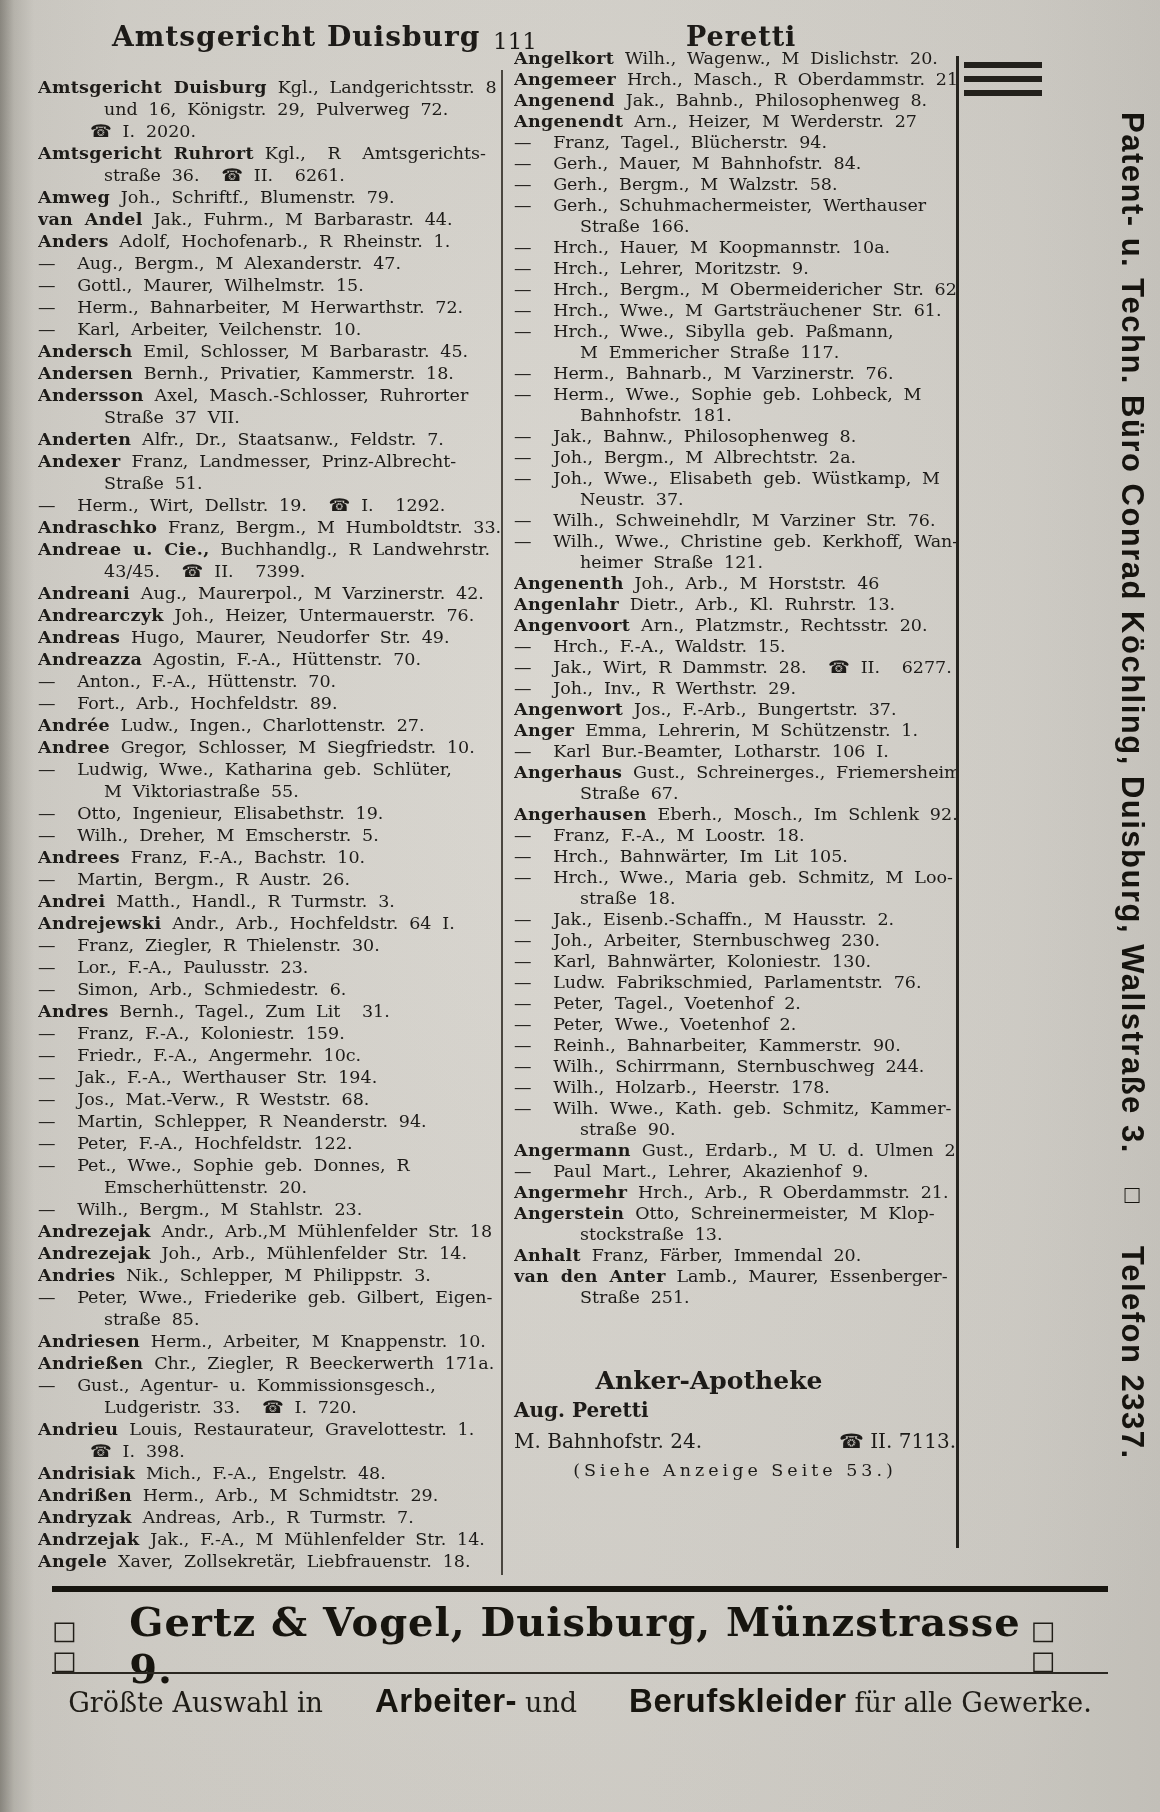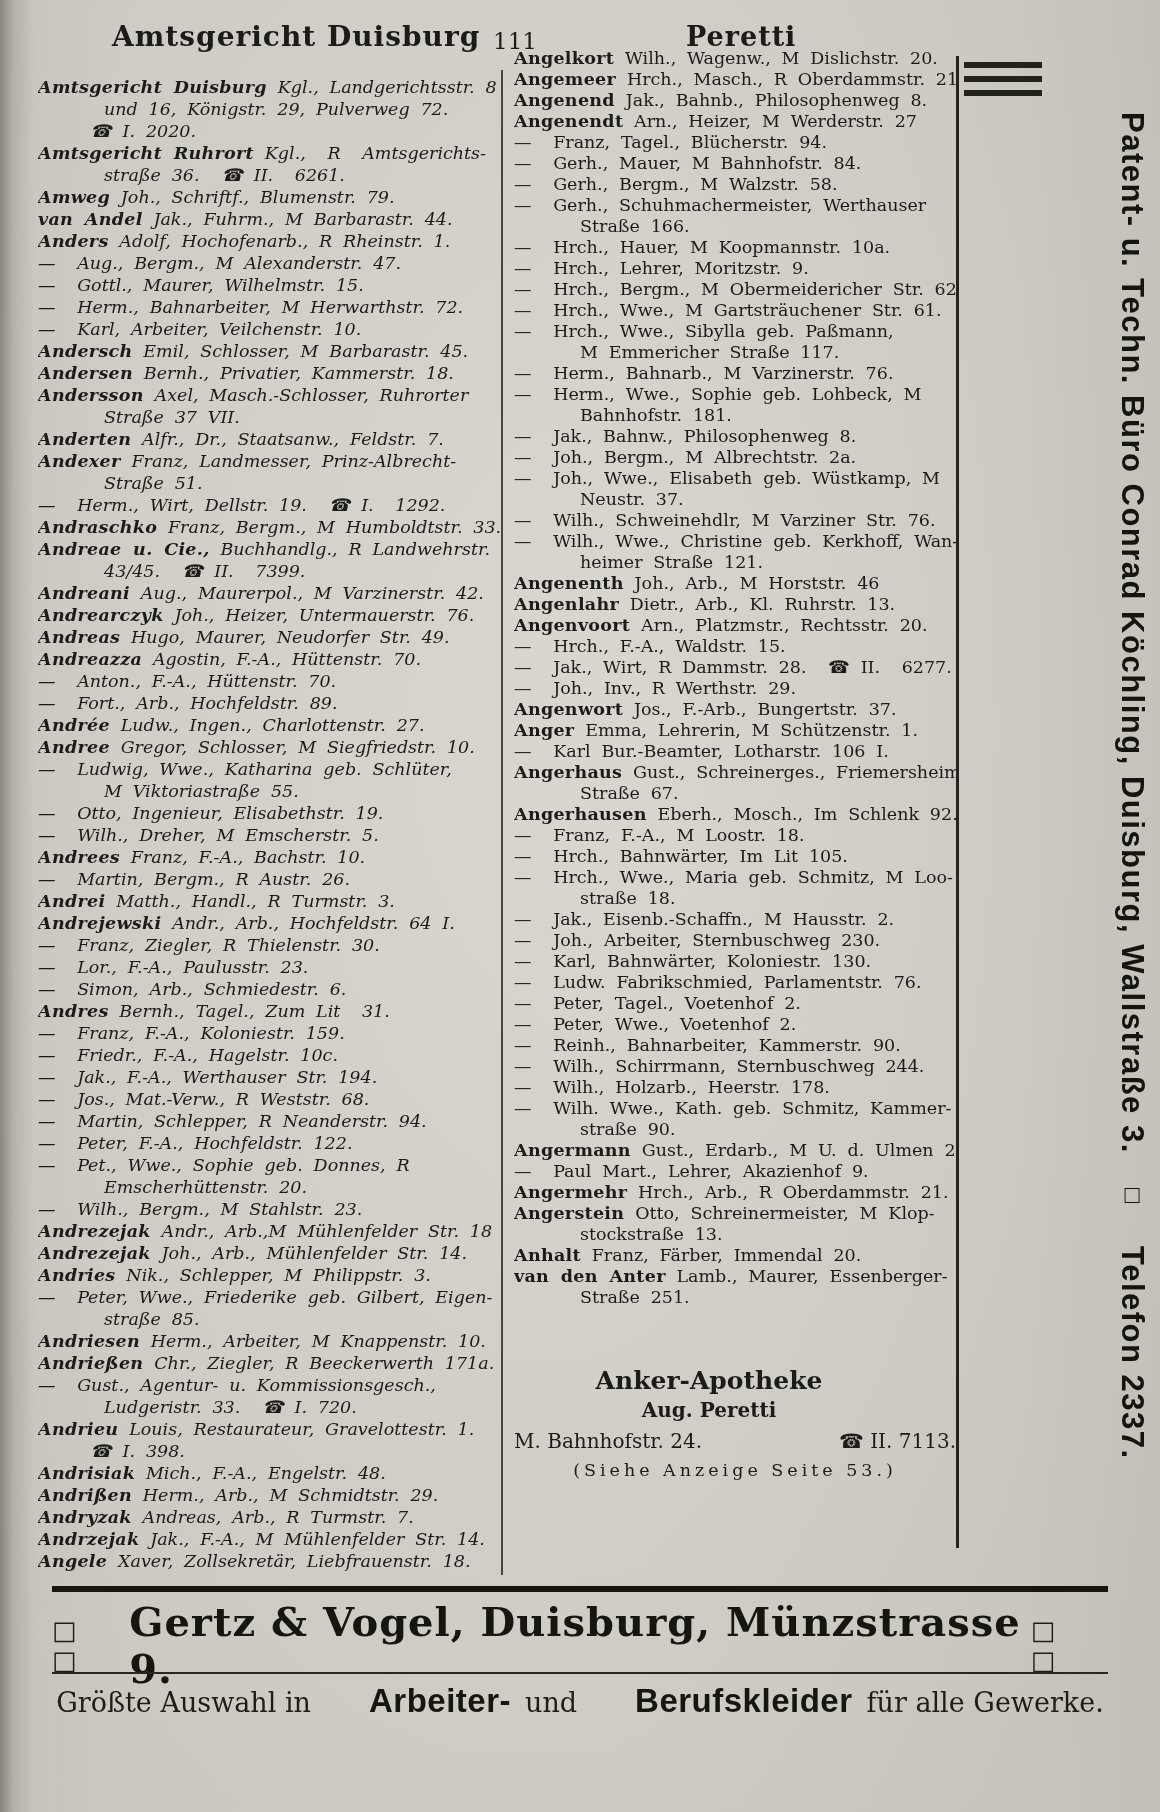--- a/index.html
+++ b/index.html
@@ -19,7 +19,7 @@
   .hdr-right{left:686px;top:21px;font-size:27px;letter-spacing:1px;}
   
   .col{position:absolute;font-size:17.5px;word-spacing:0.30em;}
-  .col-left{left:38px;top:76px;width:462px;line-height:22px;font-style:italic;}
+  .col-left{left:38px;top:76px;width:462px;line-height:22px;}
   .col-right{left:514px;top:48px;width:442px;line-height:21px;}
   .dline{white-space:pre;overflow:hidden;}
   .dline .sn{font-weight:bold;letter-spacing:0.3px;}

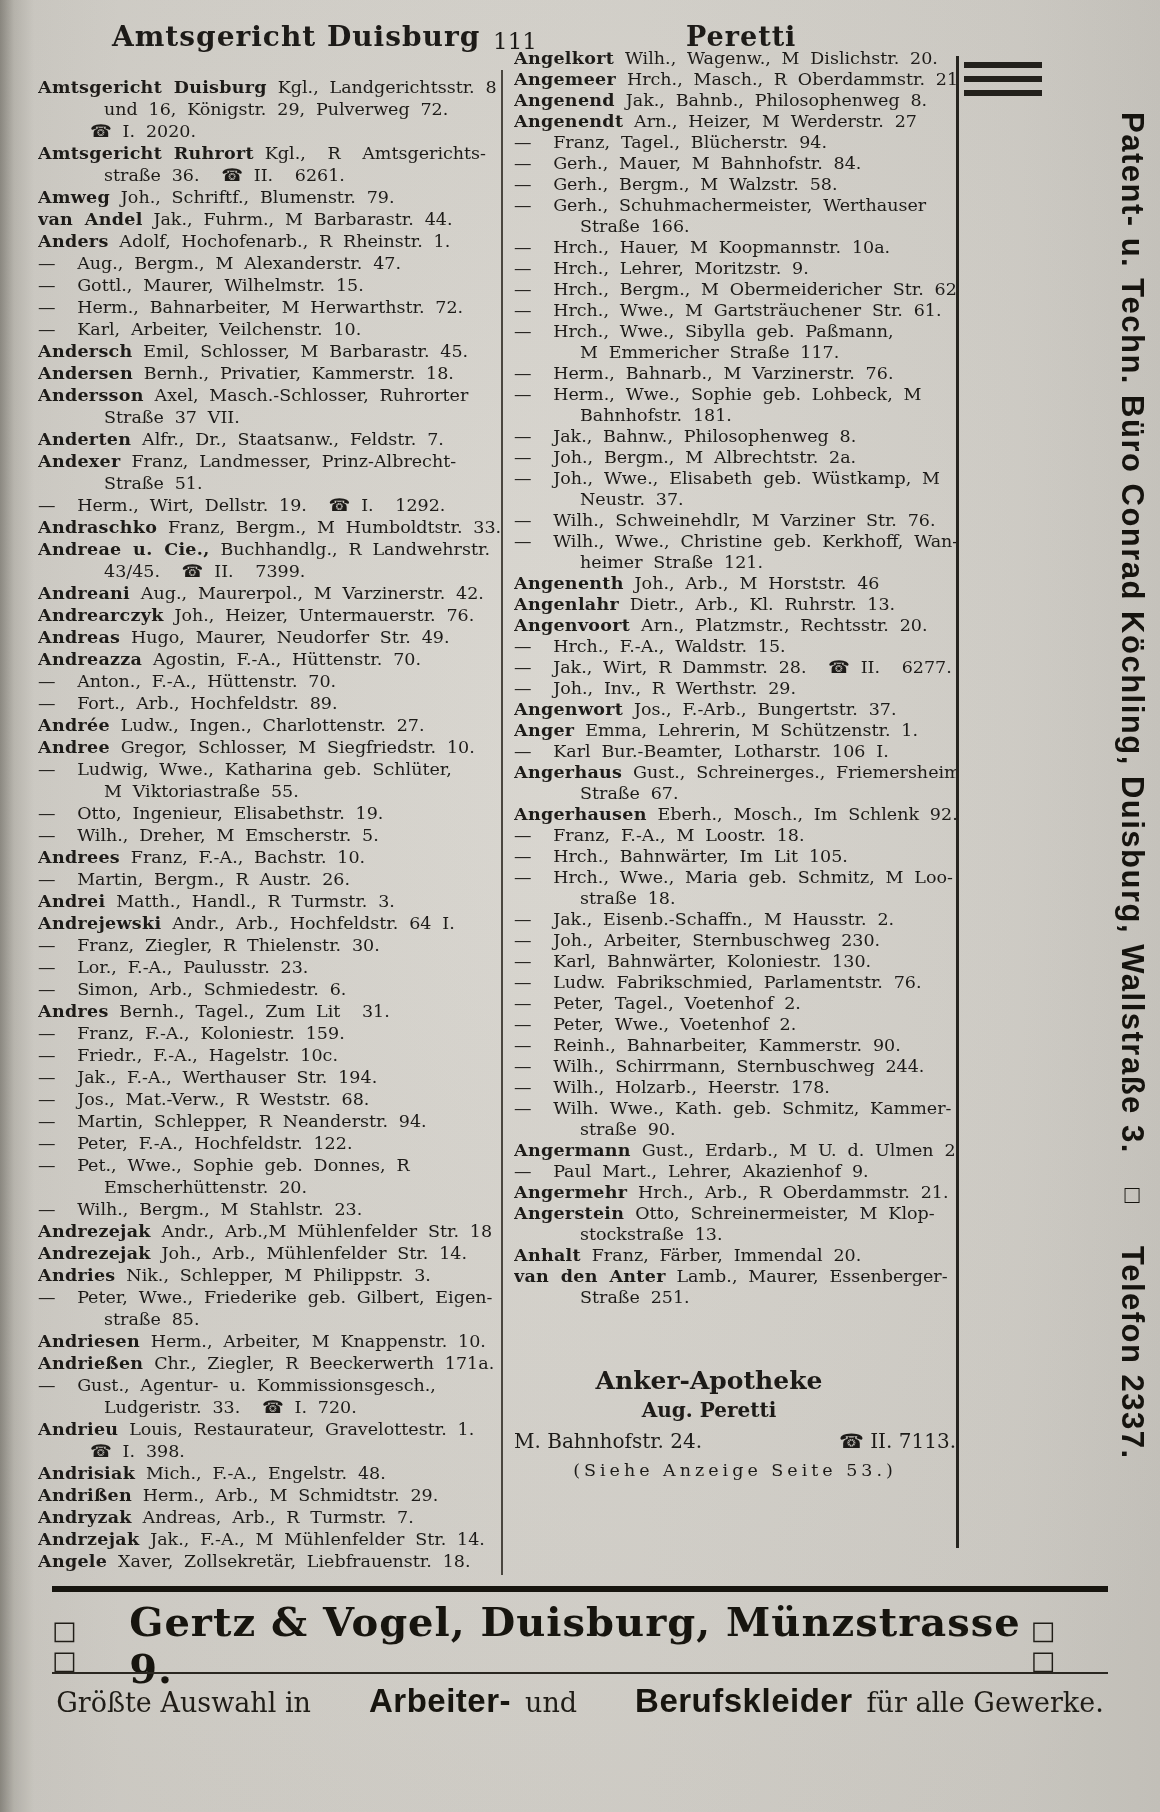--- a/index.html
+++ b/index.html
@@ -108,7 +108,7 @@
     <div class="dline">—  Simon, Arb., Schmiedestr. 6.</div>
     <div class="dline"><span class="sn">Andres</span> Bernh., Tagel., Zum Lit  31.</div>
     <div class="dline">—  Franz, F.-A., Koloniestr. 159.</div>
-    <div class="dline">—  Friedr., F.-A., Hagelstr. 10c.</div>
+    <div class="dline">—  Friedr., F.-A., Angermehr. 10c.</div>
     <div class="dline">—  Jak., F.-A., Werthauser Str. 194.</div>
     <div class="dline">—  Jos., Mat.-Verw., R Weststr. 68.</div>
     <div class="dline">—  Martin, Schlepper, R Neanderstr. 94.</div>

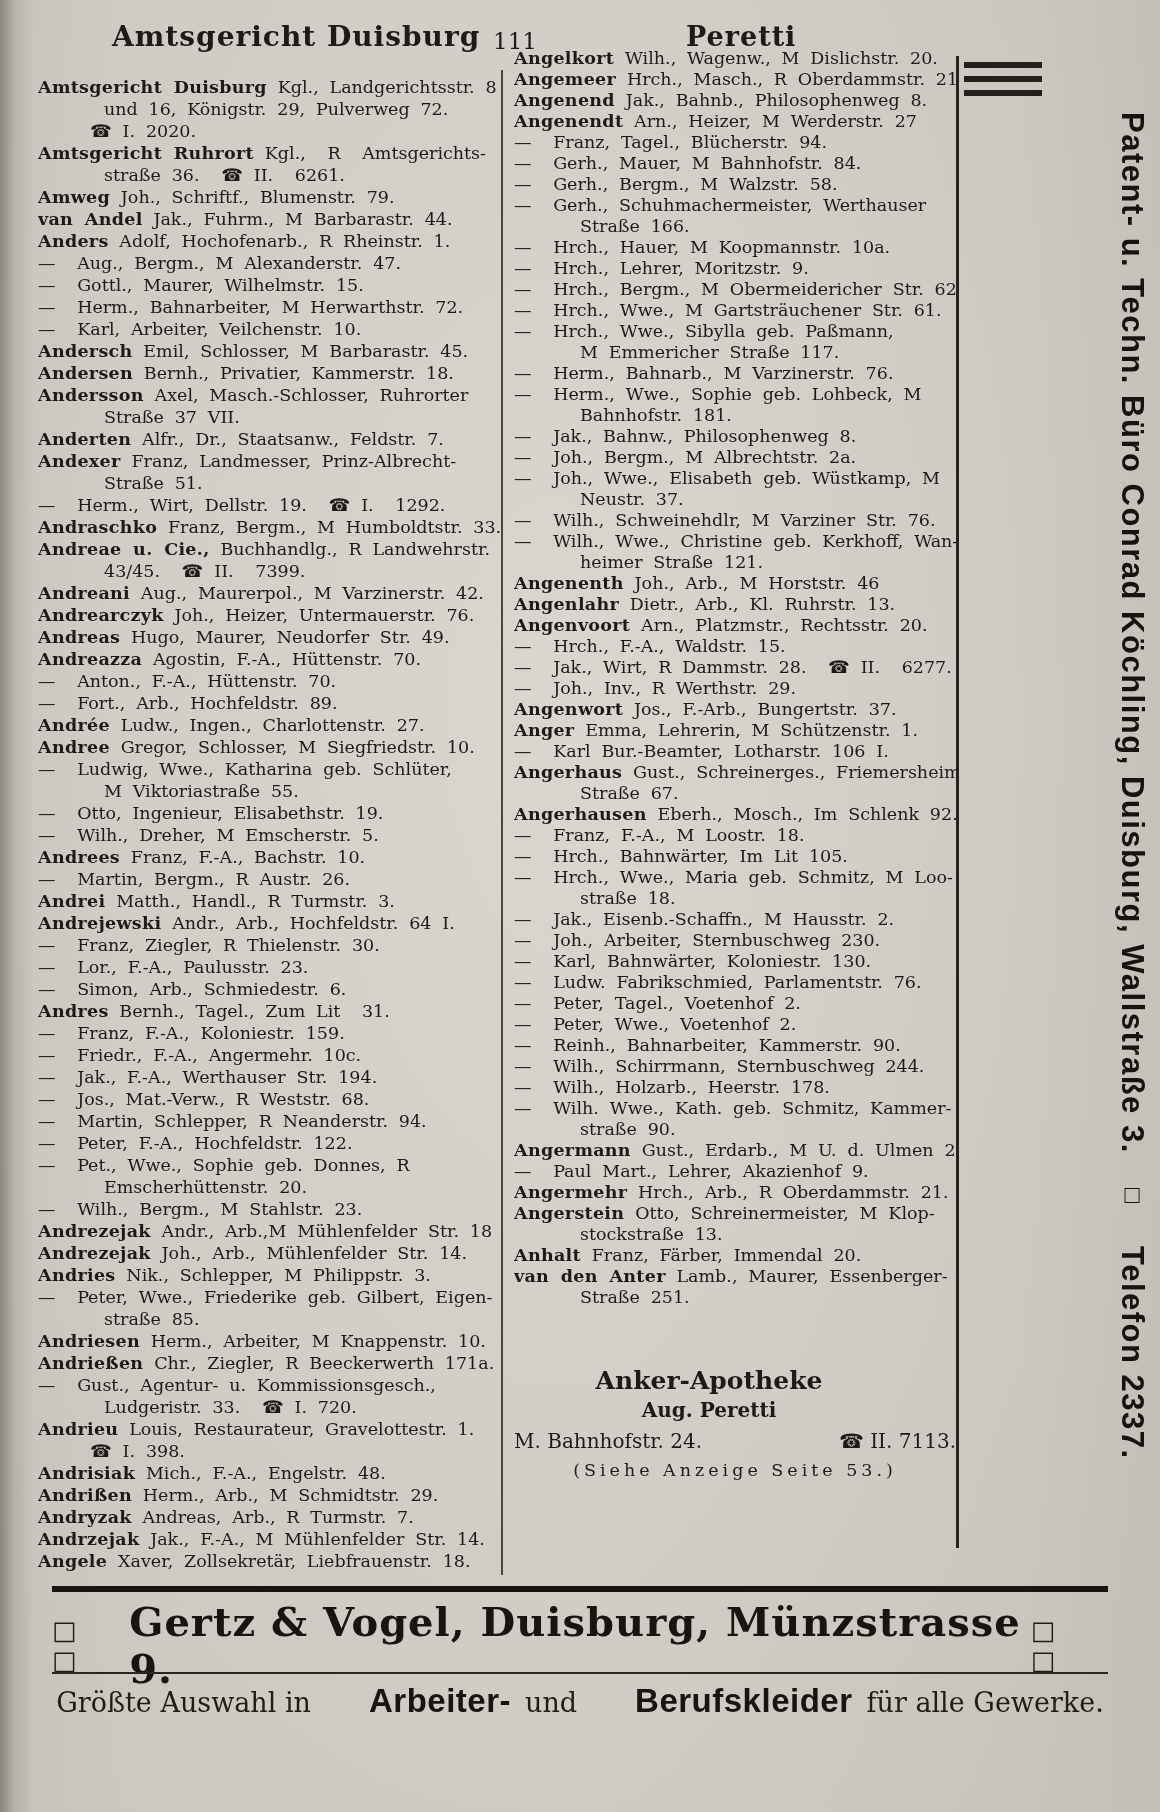--- a/index.html
+++ b/index.html
@@ -29,7 +29,7 @@
   
   .anker{position:absolute;left:514px;top:1366px;width:442px;font-size:19px;}
   .anker .t1{text-align:center;font-weight:bold;font-size:25px;padding-right:52px;}
-  .anker .t2{text-align:center;font-weight:bold;font-size:20px;margin-top:3px;padding-right:52px;}
+  .anker .t2{font-weight:bold;font-size:20px;margin-top:3px;padding-right:52px;}
   .anker .row{display:flex;justify-content:space-between;font-weight:normal;font-size:20px;margin-top:7px;}
   .anker .note{text-align:center;letter-spacing:4px;font-size:17.5px;margin-top:7px;}
   

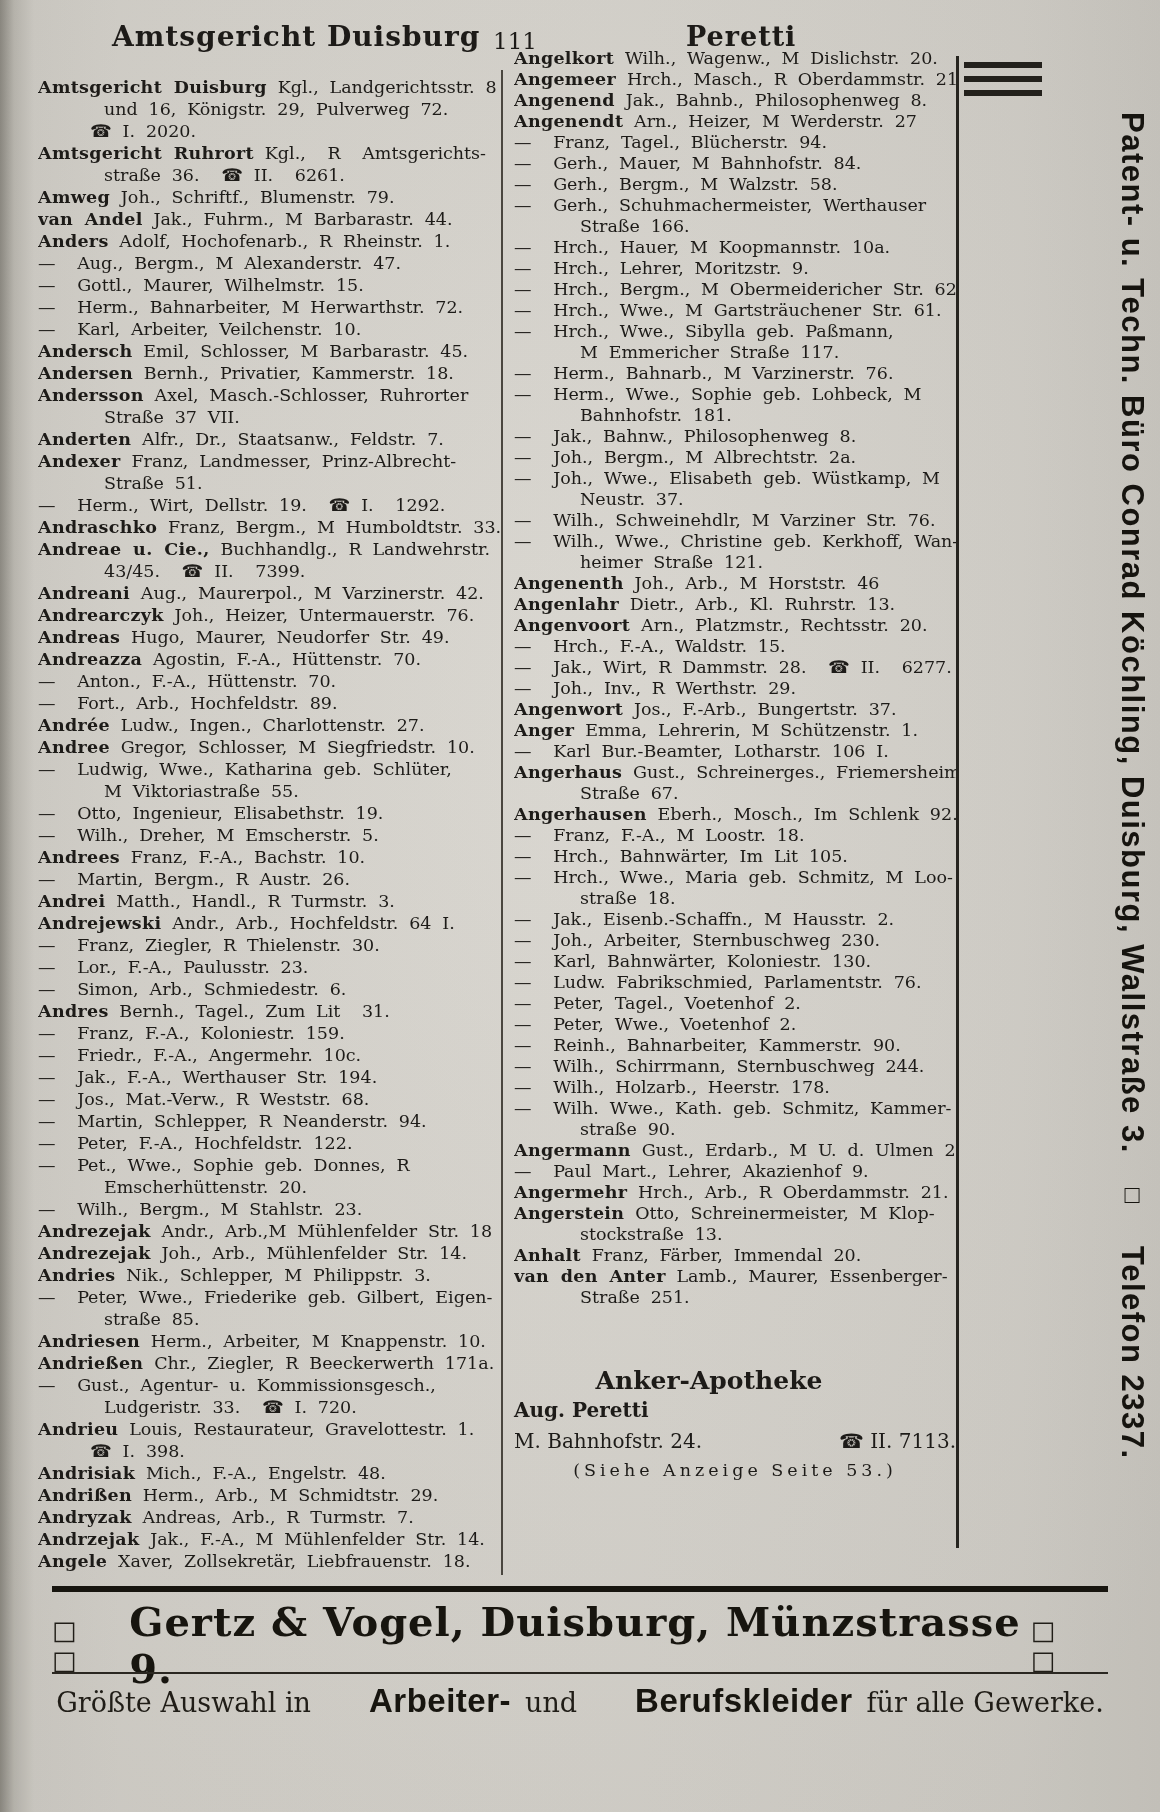--- a/index.html
+++ b/index.html
@@ -50,7 +50,7 @@
   .ad1{position:absolute;left:52px;top:1598px;width:1056px;display:flex;align-items:center;justify-content:space-between;}
   .ad1 .sqs{font-size:26px;color:#201d17;letter-spacing:8px;font-family:"DejaVu Sans",sans-serif;}
   .ad1 .ttl{font-weight:bold;font-size:40px;letter-spacing:1px;color:#17150f;}
-  .ad2{position:absolute;left:52px;top:1682px;width:1056px;display:flex;align-items:baseline;justify-content:center;gap:14px;}
+  .ad2{position:absolute;left:52px;top:1682px;width:1056px;display:flex;align-items:baseline;justify-content:center;gap:8px;}
   .ad2 .reg{font-size:27px;color:#201d17;}
   .ad2 .bld{font-family:Liberation Sans, sans-serif;font-weight:bold;font-size:33px;color:#17150f;letter-spacing:0.5px;margin-left:44px;}
 </style>

